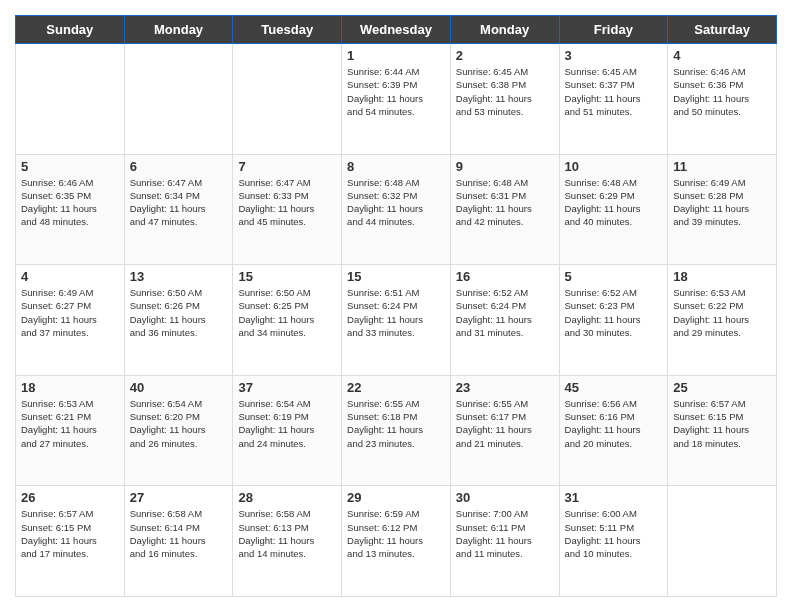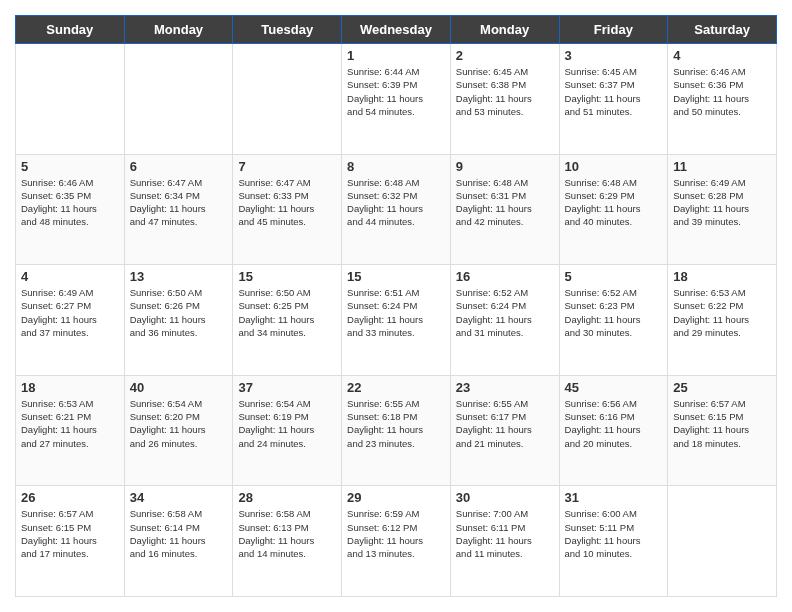--- a/index.html
+++ b/index.html
@@ -224,7 +224,7 @@
             <div class="day-info">Sunrise: 6:57 AM<br>Sunset: 6:15 PM<br>Daylight: 11 hours<br>and 17 minutes.</div>
           </td>
           <td>
-            <span class="day-num">34</span>
+            <span class="day-num">27</span>
             <div class="day-info">Sunrise: 6:58 AM<br>Sunset: 6:14 PM<br>Daylight: 11 hours<br>and 16 minutes.</div>
           </td>
           <td>

